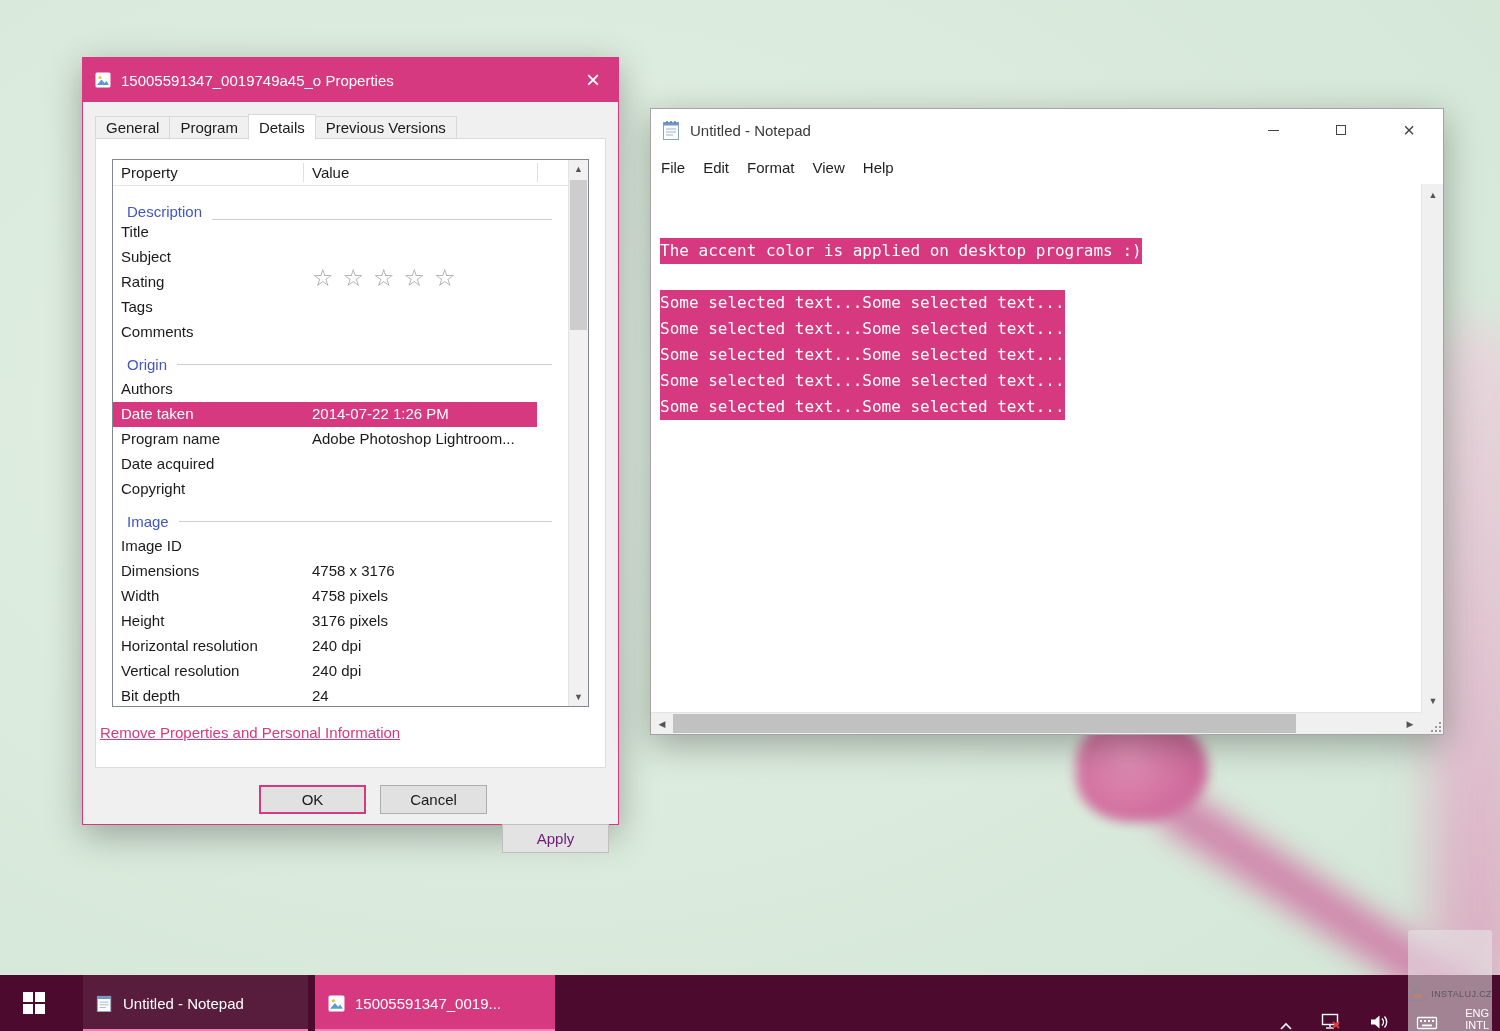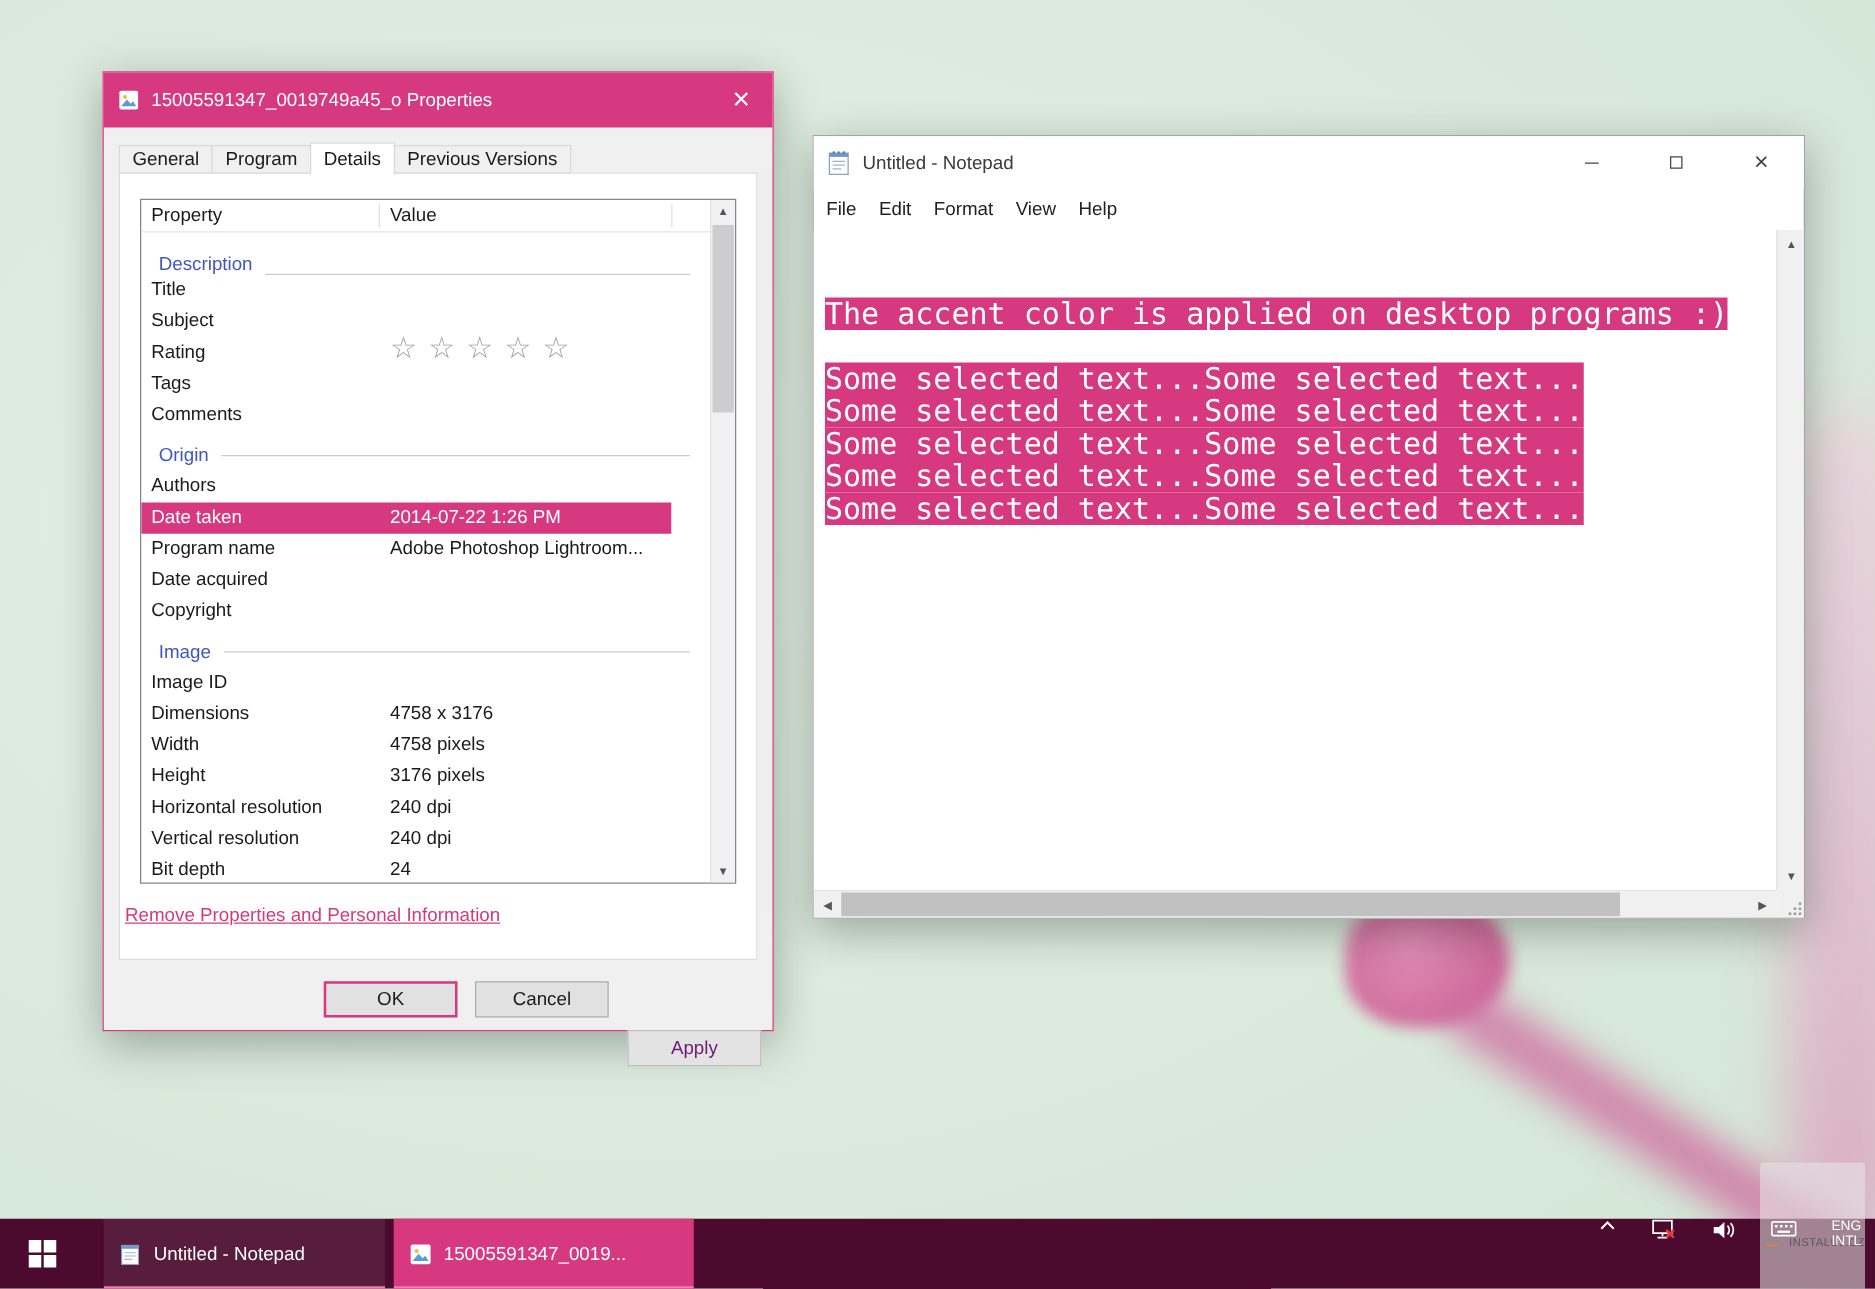--- a/index.html
+++ b/index.html
@@ -106,7 +106,7 @@
 
   .np-text { position:absolute; left:0; top:75px; right:22px; bottom:22px;
     background:#fff; padding:2px 4px 0 9px; overflow:hidden;
-    font-family:"DejaVu Sans Mono", monospace; font-size:24px; }
+    font-family:"DejaVu Sans Mono", monospace; font-size:16px; }
   .np-line { height:26px; line-height:26px; white-space:pre; }
   .sel { display:inline-block; height:26px; background:#d6397f; color:#fff; }
 

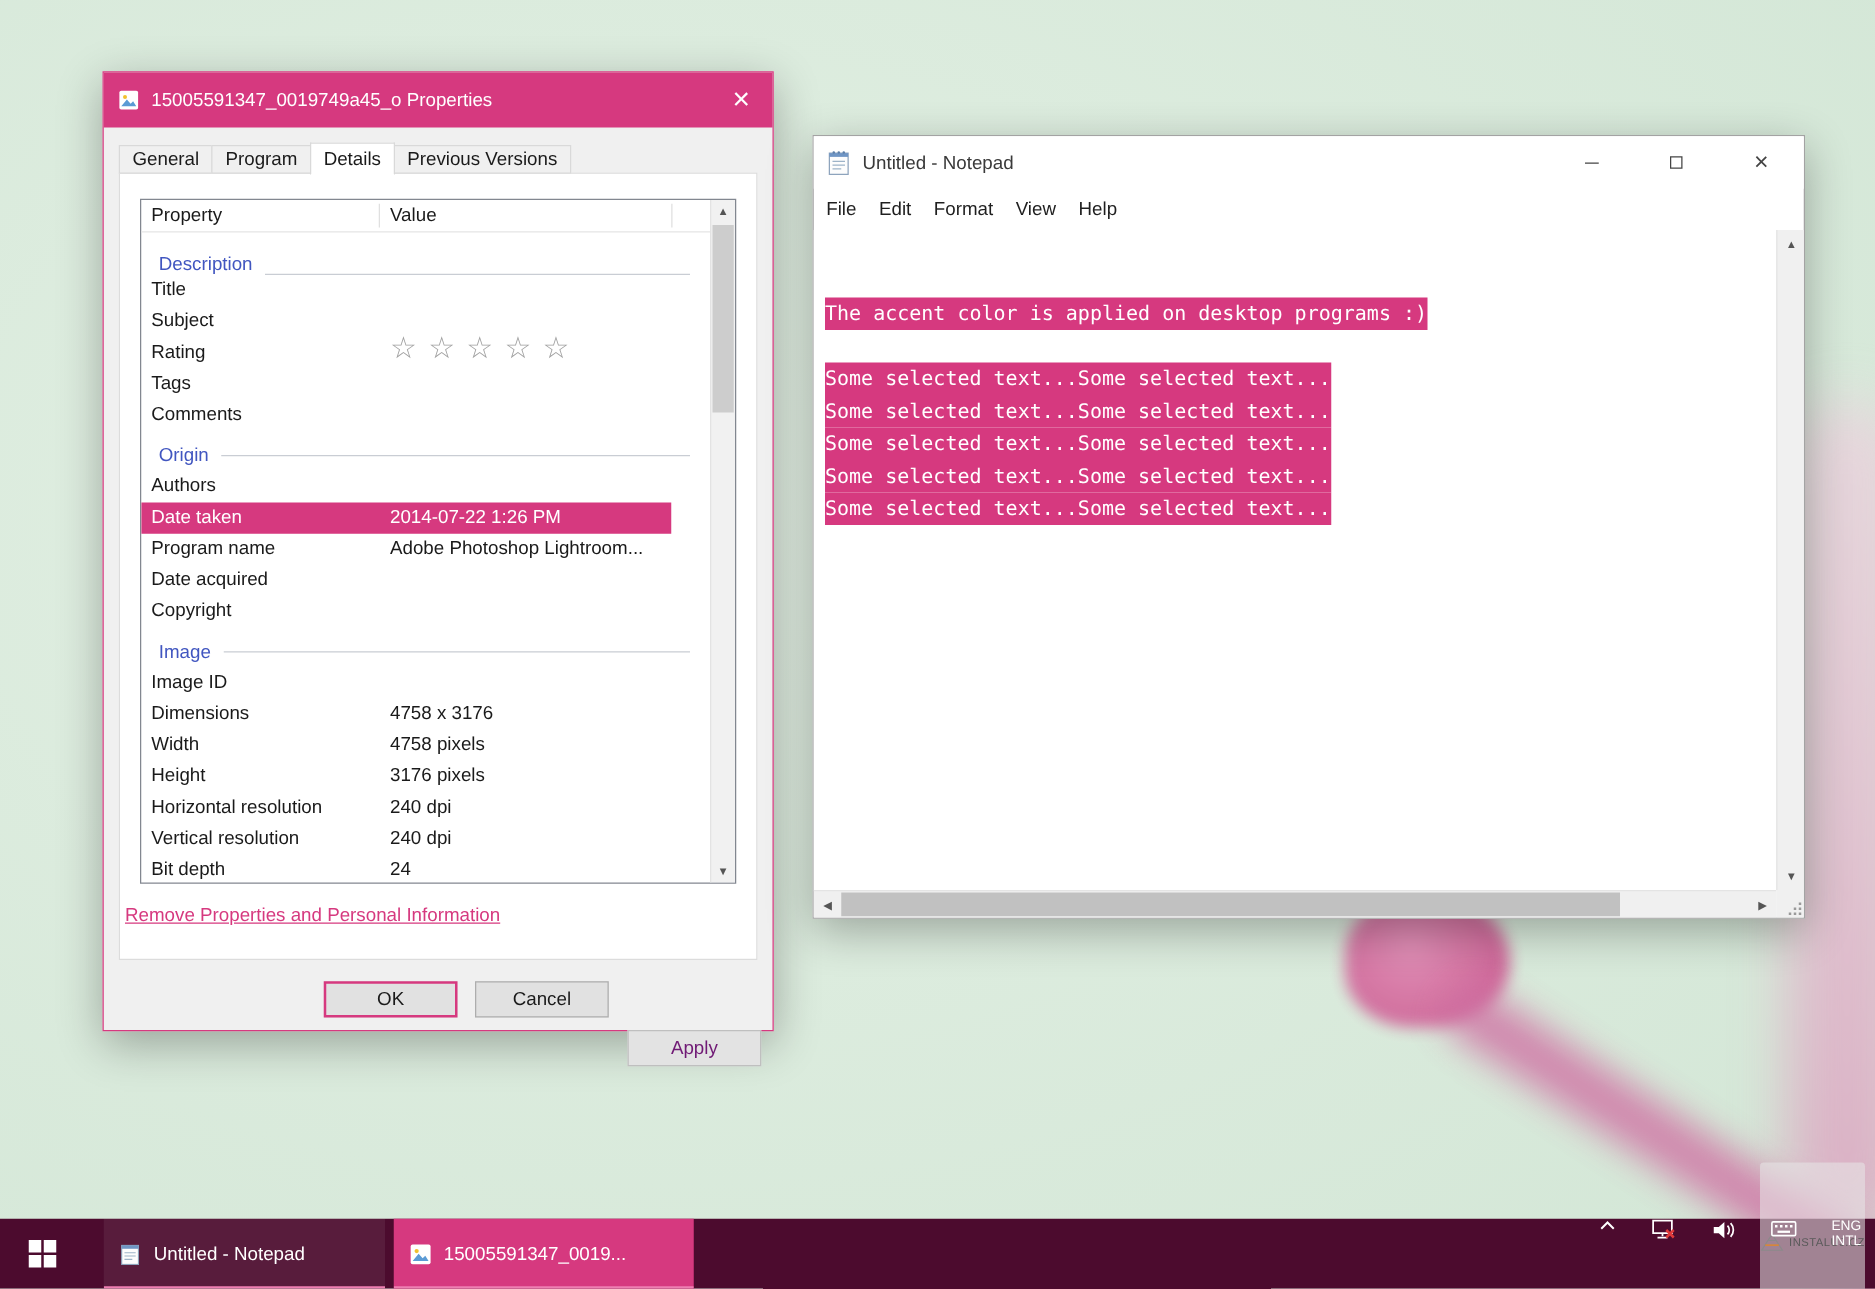--- a/index.html
+++ b/index.html
@@ -137,7 +137,7 @@
   #task-1 { margin-left:15px; width:225px; background:rgba(255,255,255,0.07); }
   #task-2 { margin-left:7px; width:240px; background:#d6397f; }
 
-  .tray { margin-left:auto; display:flex; align-items:flex-start; gap:27px;
+  .tray { margin-left:auto; display:flex; align-items:flex-end; gap:27px;
     padding-right:11px; position:relative; z-index:40; }
   .tray-icon { display:flex; align-items:center; justify-content:center; }
   .lang { color:#fff; font-size:11px; line-height:12px; text-align:left; }

